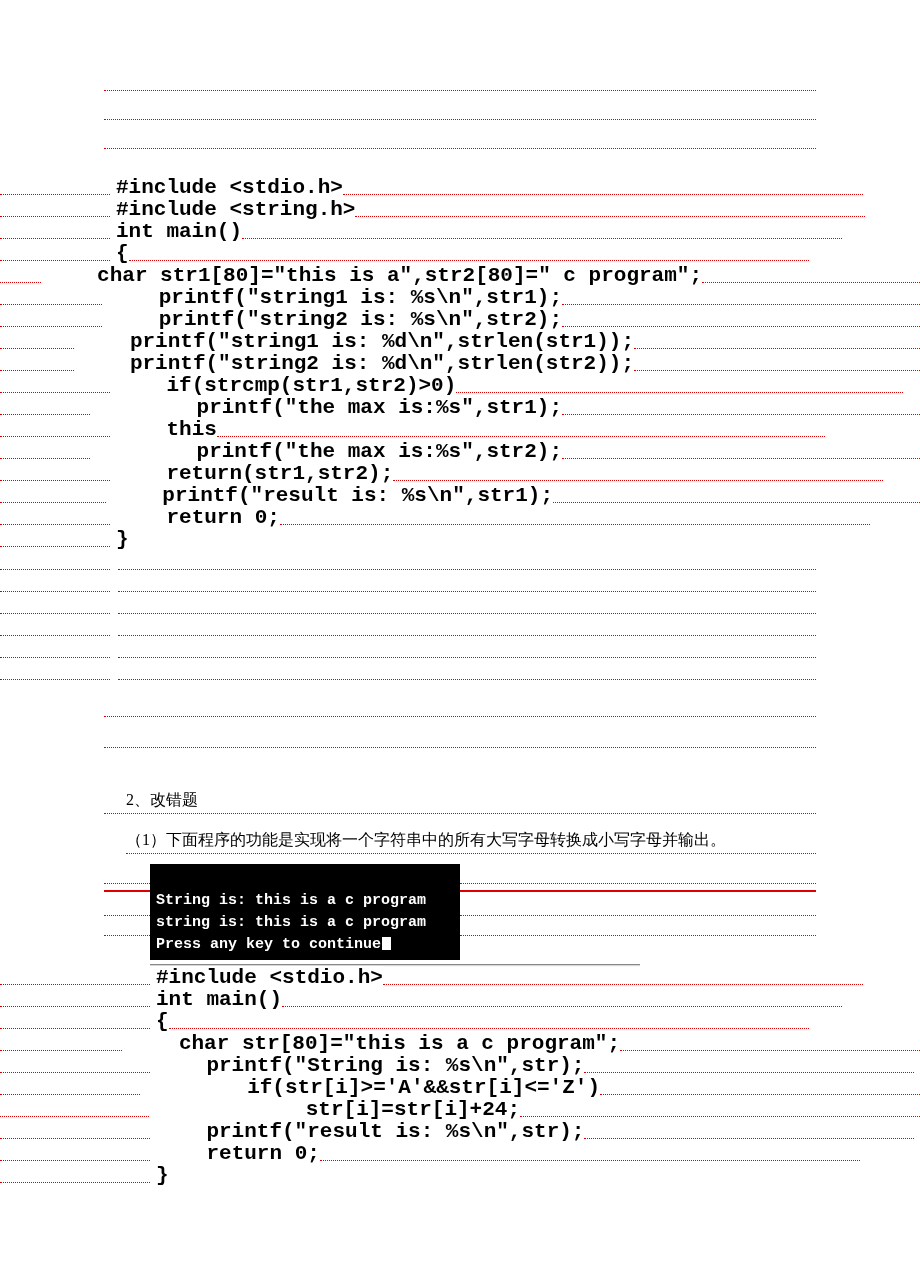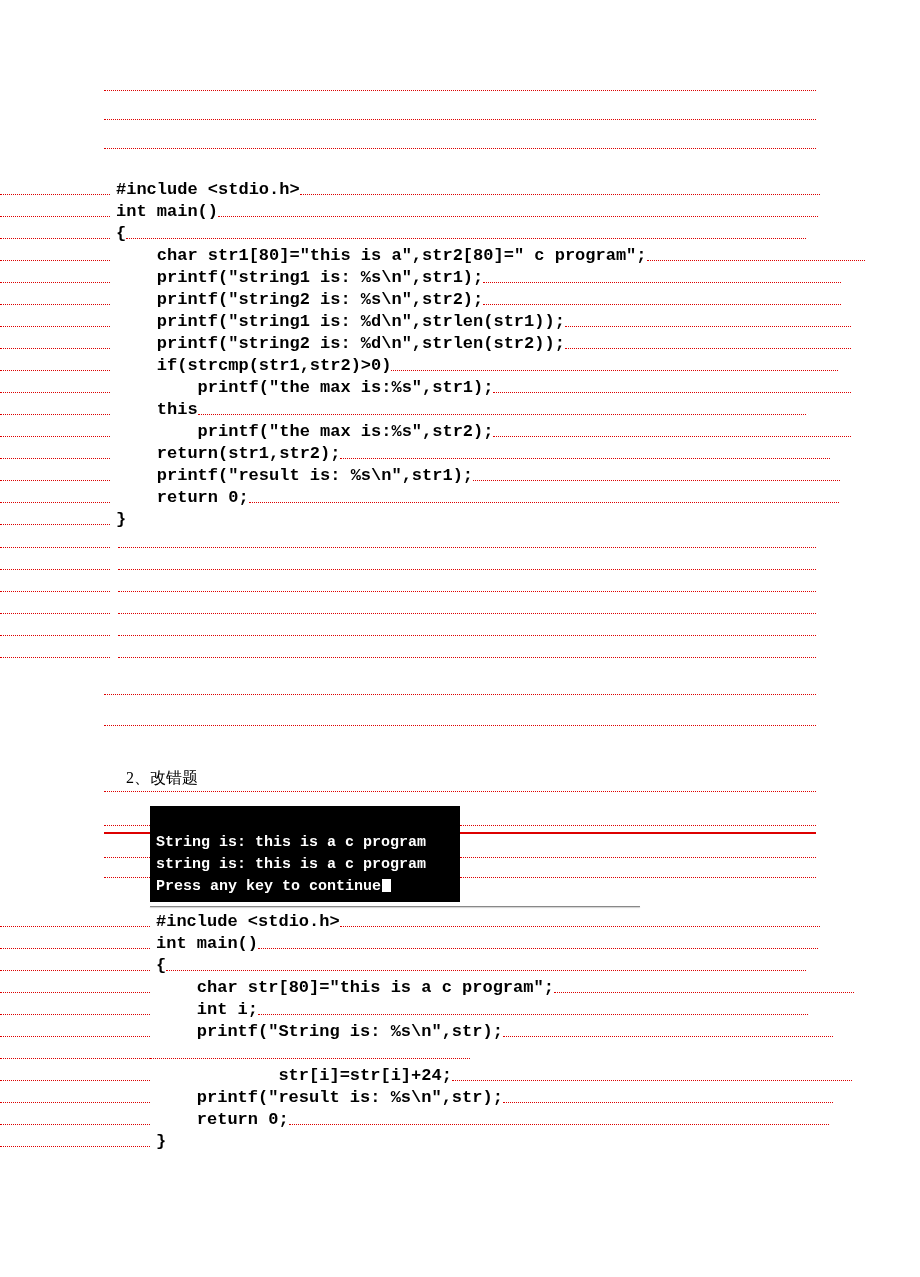--- a/index.html
+++ b/index.html
@@ -20,7 +20,7 @@
     .ruled-code-row { display: flex; align-items: flex-end; height: 22px; }
     .ruled-code-row .left-rule { width: 110px; border-bottom: 1px dotted #d00; height: 1px; margin-bottom: 4px; }
     .ruled-code-row .right-rule { flex: 1; border-bottom: 1px dotted #d00; height: 1px; margin-bottom: 4px; }
-    .ruled-code-row .code-content { font-family: "Courier New", monospace; font-weight: bold; font-size: 17px; white-space: pre; color: #000; padding-left: 6px; background: #fff; text-align: center; }
+    .ruled-code-row .code-content { font-family: "Courier New", monospace; font-weight: bold; font-size: 21px; white-space: pre; color: #000; padding-left: 6px; background: #fff; text-align: center; }
   </style>
 </head>
 <body>

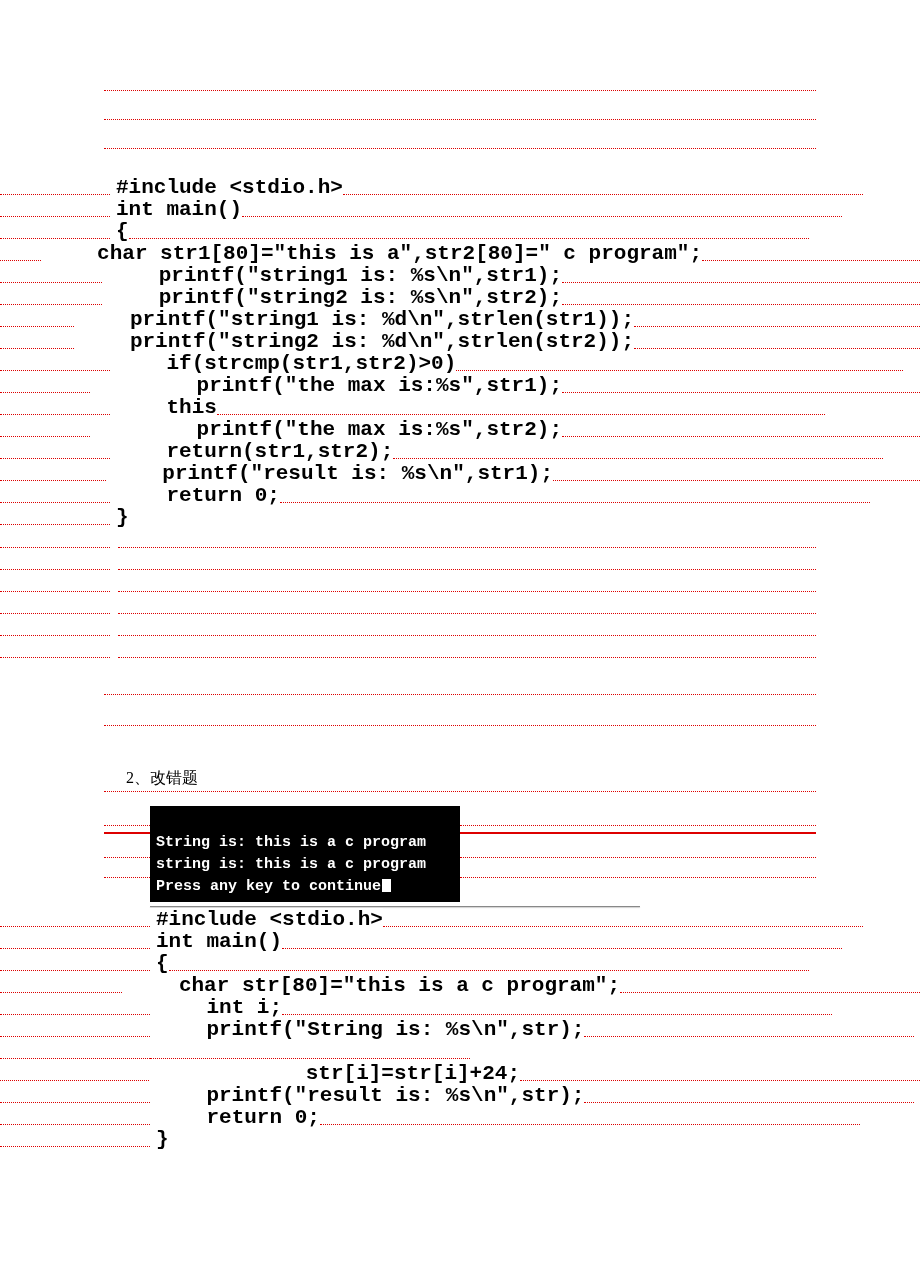--- a/index.html
+++ b/index.html
@@ -39,6 +39,11 @@
         <div class="left-rule"></div>
         <div class="code-content"><span class="kw-preproc">#include</span> <span class="kw-inc">&lt;stdio.h&gt;</span></div>
         <div class="right-rule" style="flex:0 0 520px"></div>
+      </div>
+    <div class="ruled-code-row">
+        <div class="left-rule"></div>
+        <div class="code-content"><span class="kw-preproc">#include</span> <span class="kw-inc">&lt;string.h&gt;</span></div>
+        <div class="right-rule" style="flex:0 0 510px"></div>
       </div>
     <div class="ruled-code-row">
         <div class="left-rule"></div>

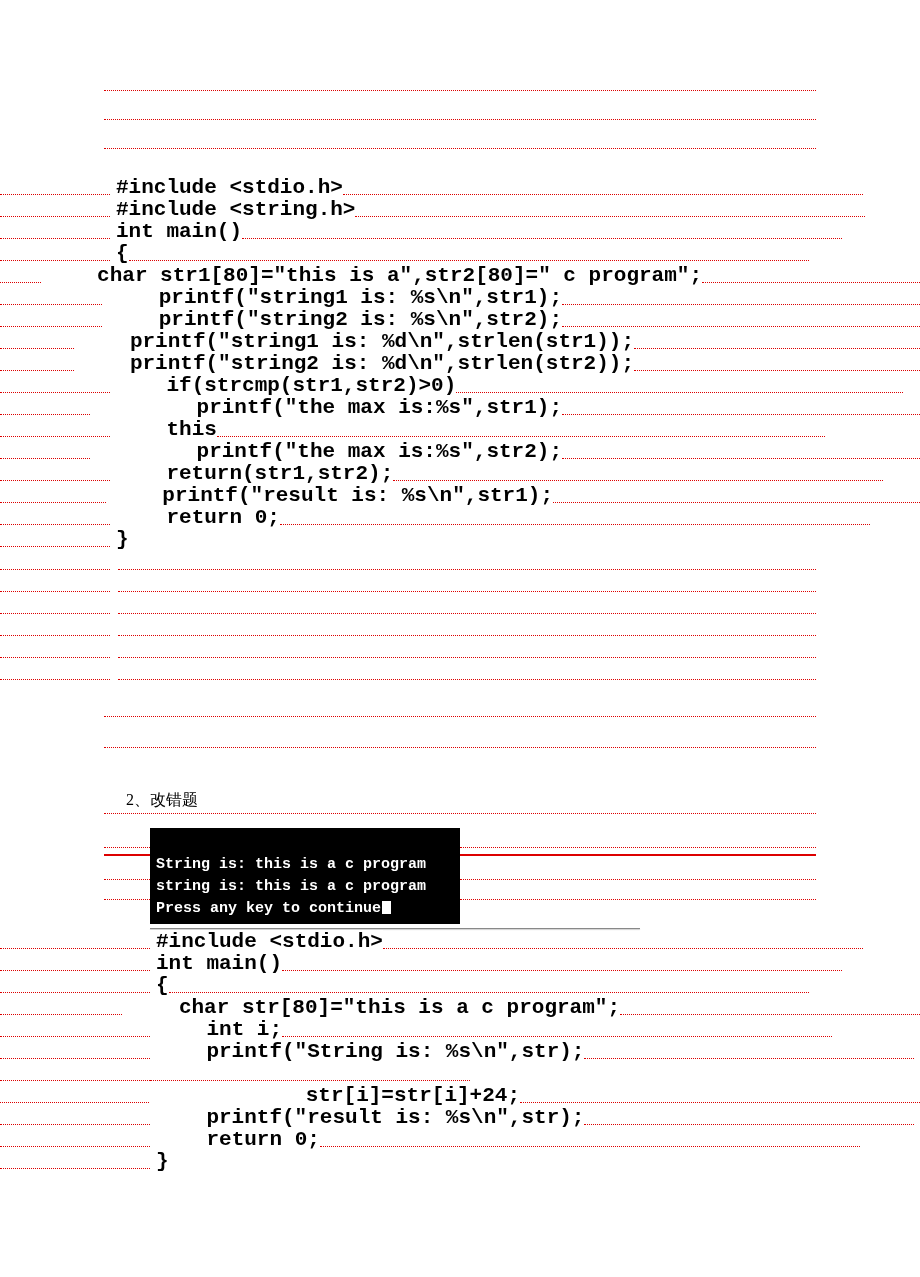--- a/index.html
+++ b/index.html
@@ -152,6 +152,7 @@
     <div class="section2-underline"></div>
   </div>
 
+  <div class="q1-row">（1）下面程序的功能是实现将一个字符串中的所有大写字母转换成小写字母并输出。</div>
 
   <div style="height:10px"></div>
 

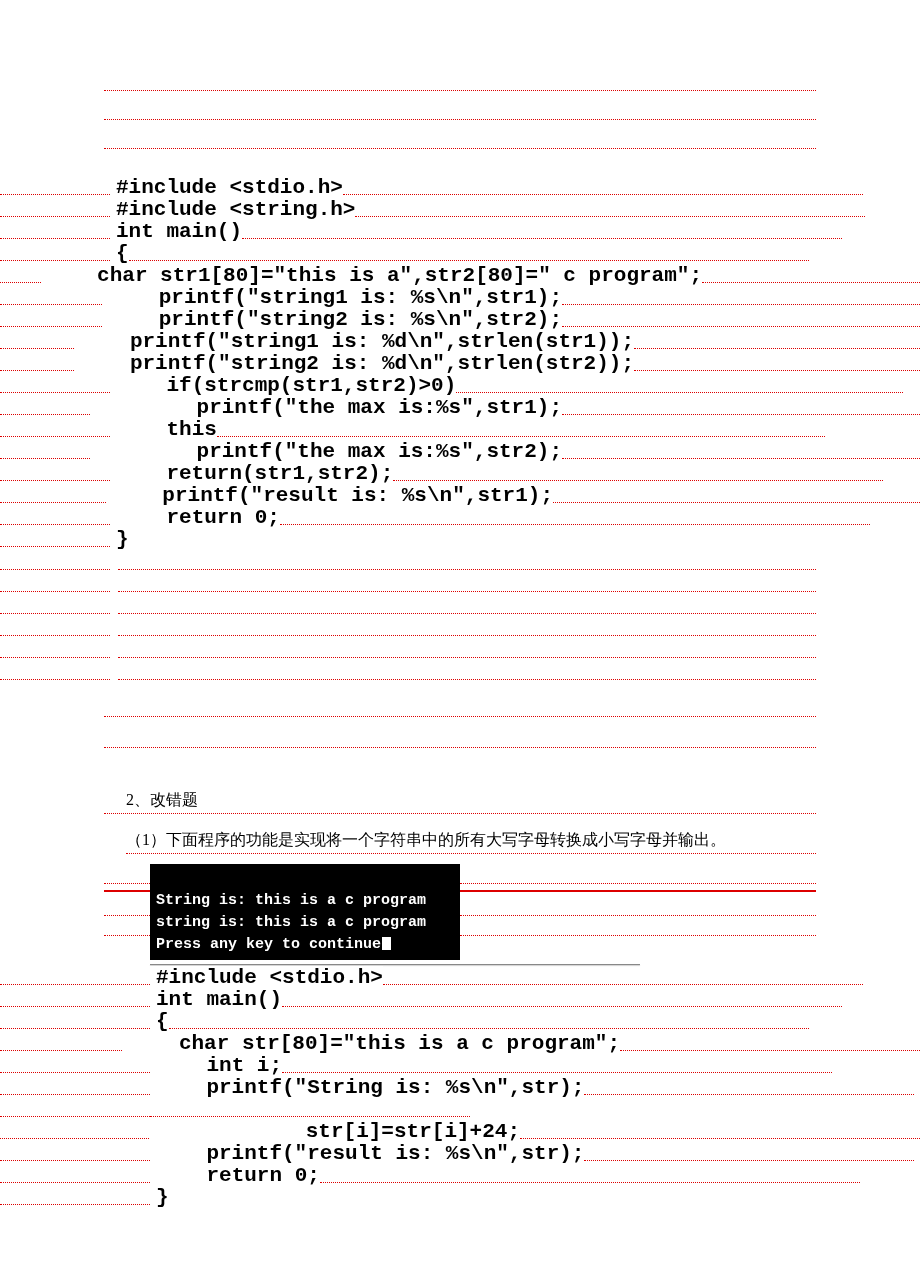--- a/index.html
+++ b/index.html
@@ -199,11 +199,6 @@
       </div>
     <div class="ruled-code-row">
         <div class="left-rule" style="width:150px"></div>
-        <div class="code-content">    <span class="kw-type">int</span><span> i;</span></div>
-        <div class="right-rule" style="flex:0 0 550px"></div>
-      </div>
-    <div class="ruled-code-row">
-        <div class="left-rule" style="width:150px"></div>
         <div class="code-content">    printf("String is: %s\n",str);</div>
         <div class="right-rule" style="flex:0 0 330px"></div>
       </div>

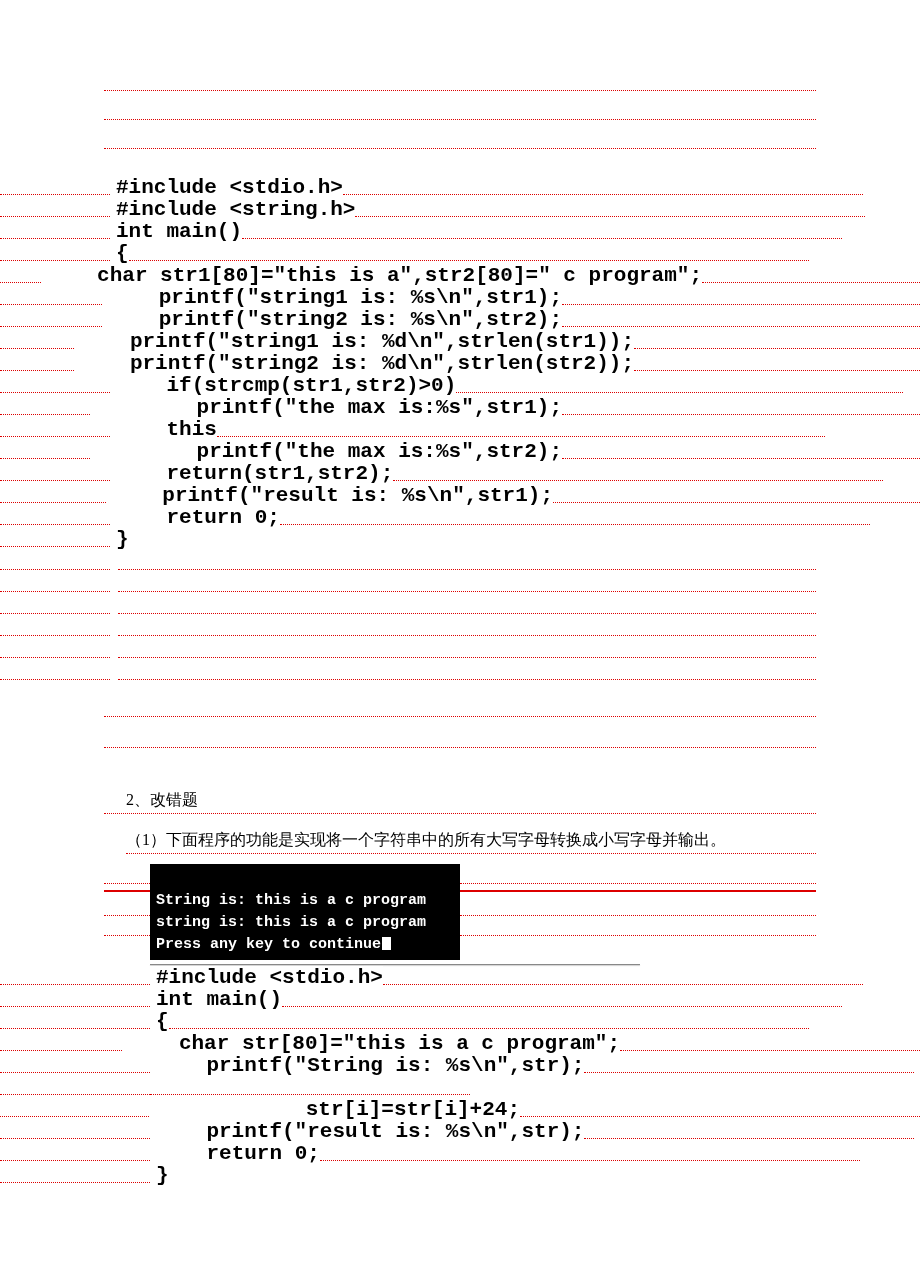--- a/index.html
+++ b/index.html
@@ -204,6 +204,7 @@
       </div>
     <div class="ruled-code-row">
         <div class="left-rule" style="width:150px"></div>
+        <div class="code-content">        <span class="kw-flow">if</span><span>(str[i]&gt;='A'&amp;&amp;str[i]&lt;='Z')</span></div>
         <div class="right-rule" style="flex:0 0 320px"></div>
       </div>
     <div class="ruled-code-row">

